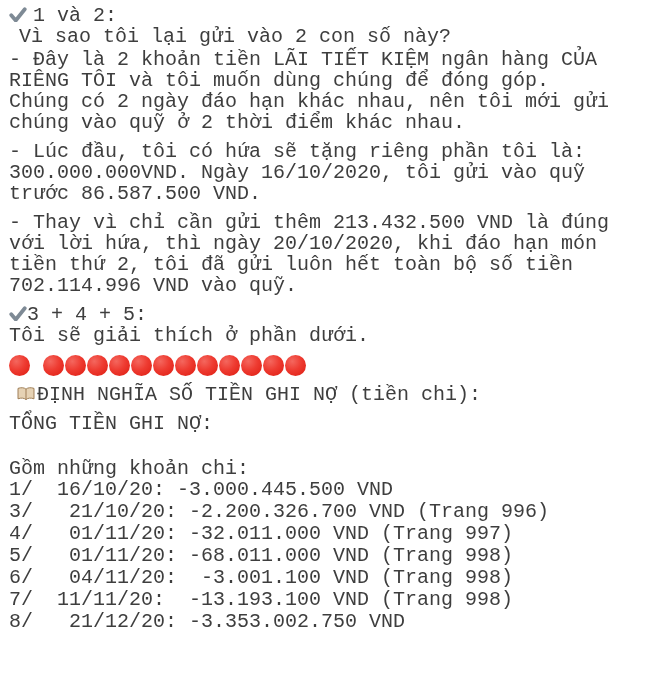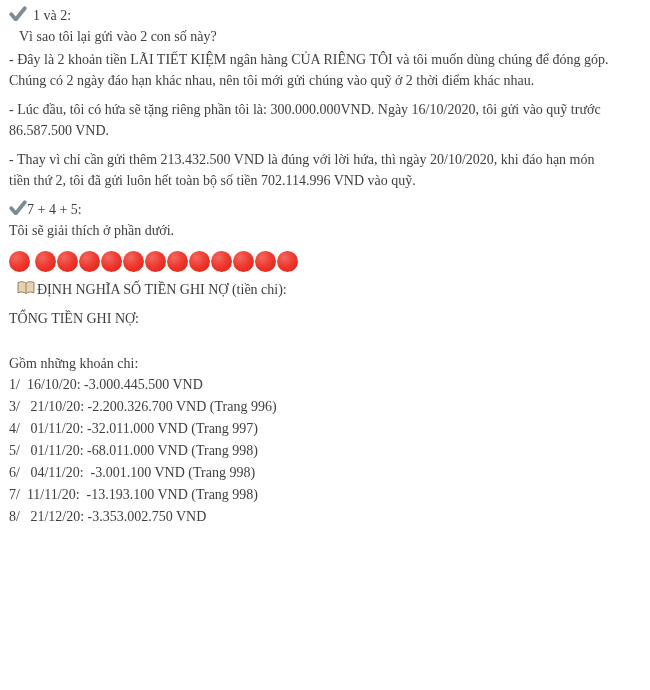--- a/index.html
+++ b/index.html
@@ -8,8 +8,8 @@
     box-sizing:border-box;
     width:650px;
     padding:5px 8px 0 9px;
-    font-family:Liberation Serif, serif;
-    font-size:14px;
+    font-family:Liberation Mono, monospace;
+    font-size:20px;
     line-height:21px;
     color:var(--text,#3e3e3e);
     letter-spacing:0;

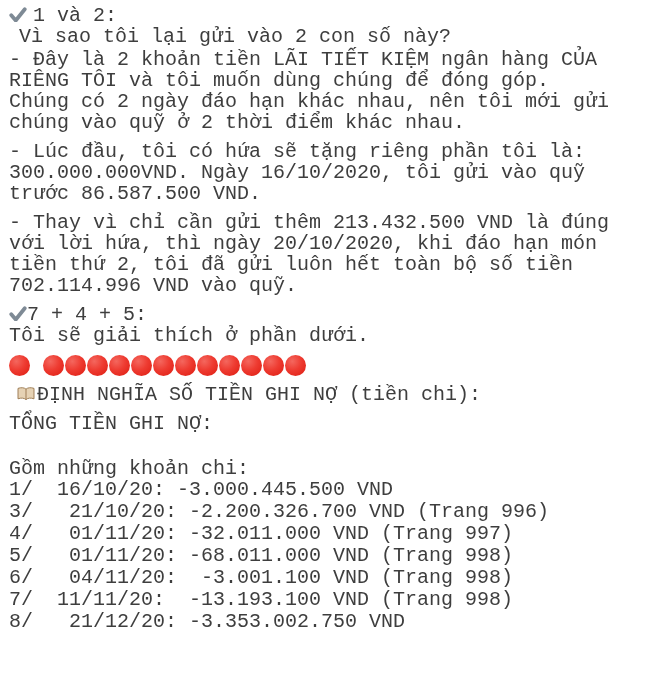--- a/index.html
+++ b/index.html
@@ -57,7 +57,7 @@
   <div class="check-line">
     <span class="check-icon"><svg viewBox="0 0 24 20">
           <path d="M3 11 L9 18 L21 3" fill="none" stroke="#7e8a95" stroke-width="5" stroke-linecap="round" stroke-linejoin="round"></path>
-        </svg></span><span>7 + 4 + 5:</span>
+        </svg></span><span>3 + 4 + 5:</span>
   </div>
 
   <div class="section2-body">Tôi sẽ giải thích ở phần dưới.</div>

